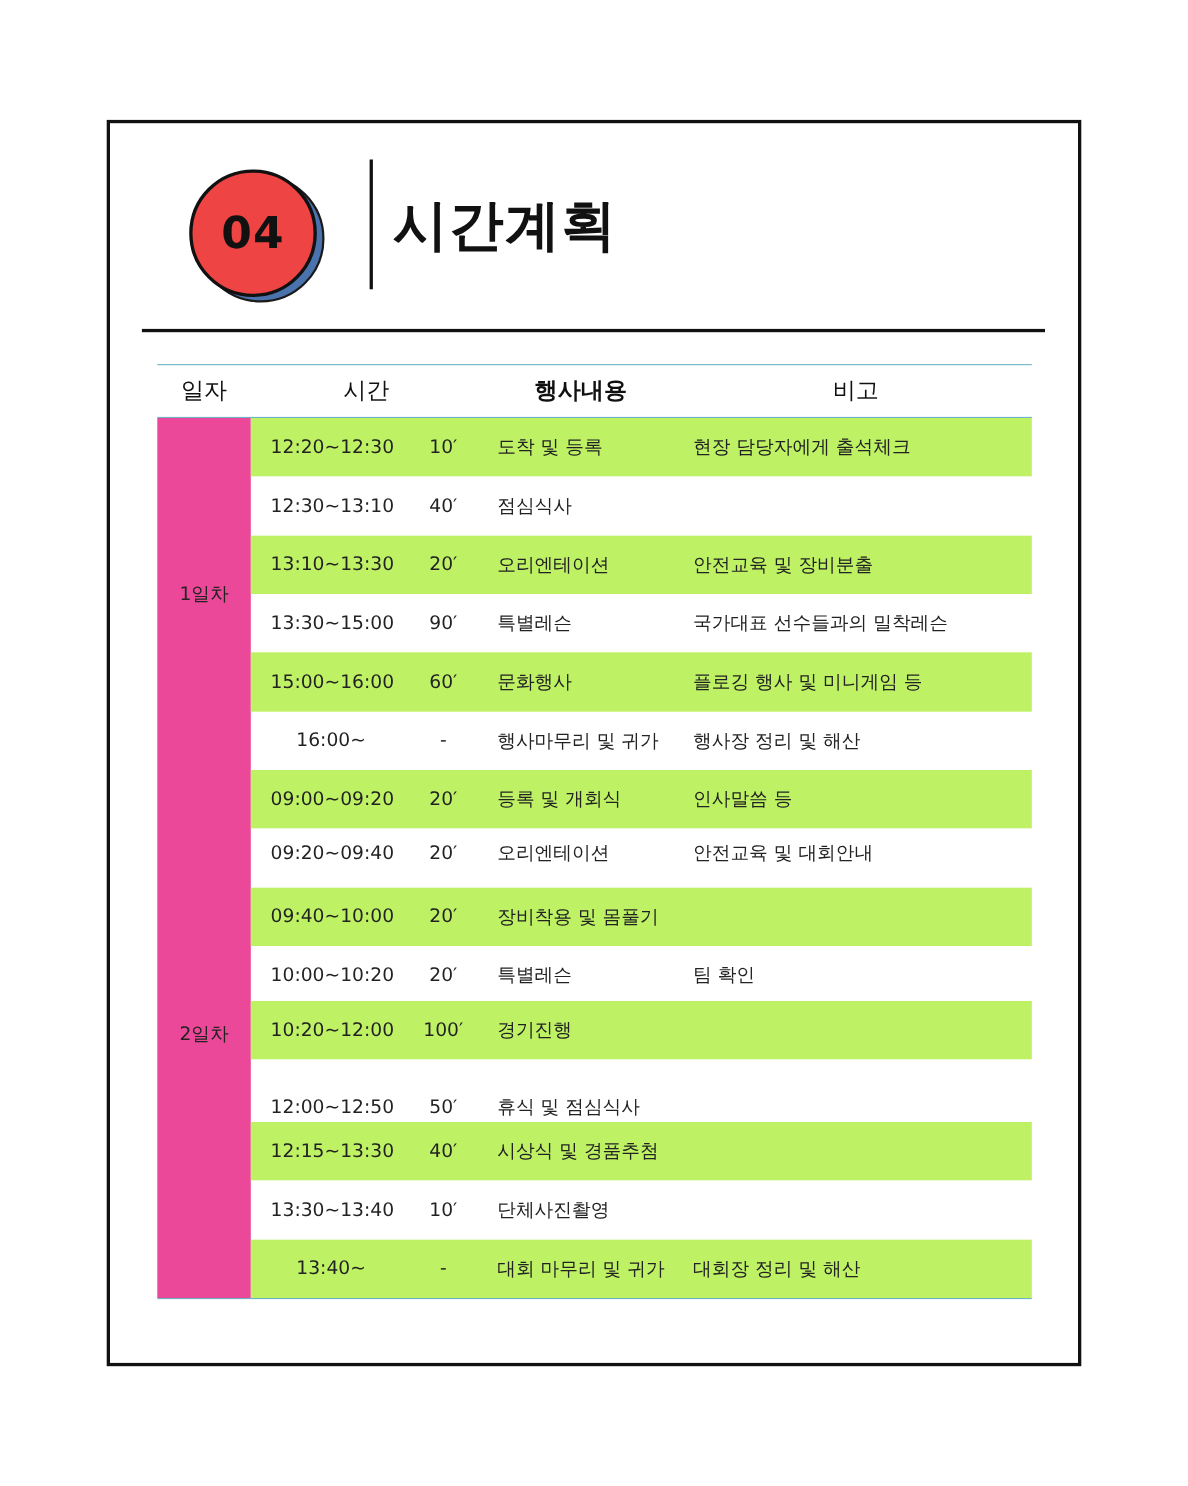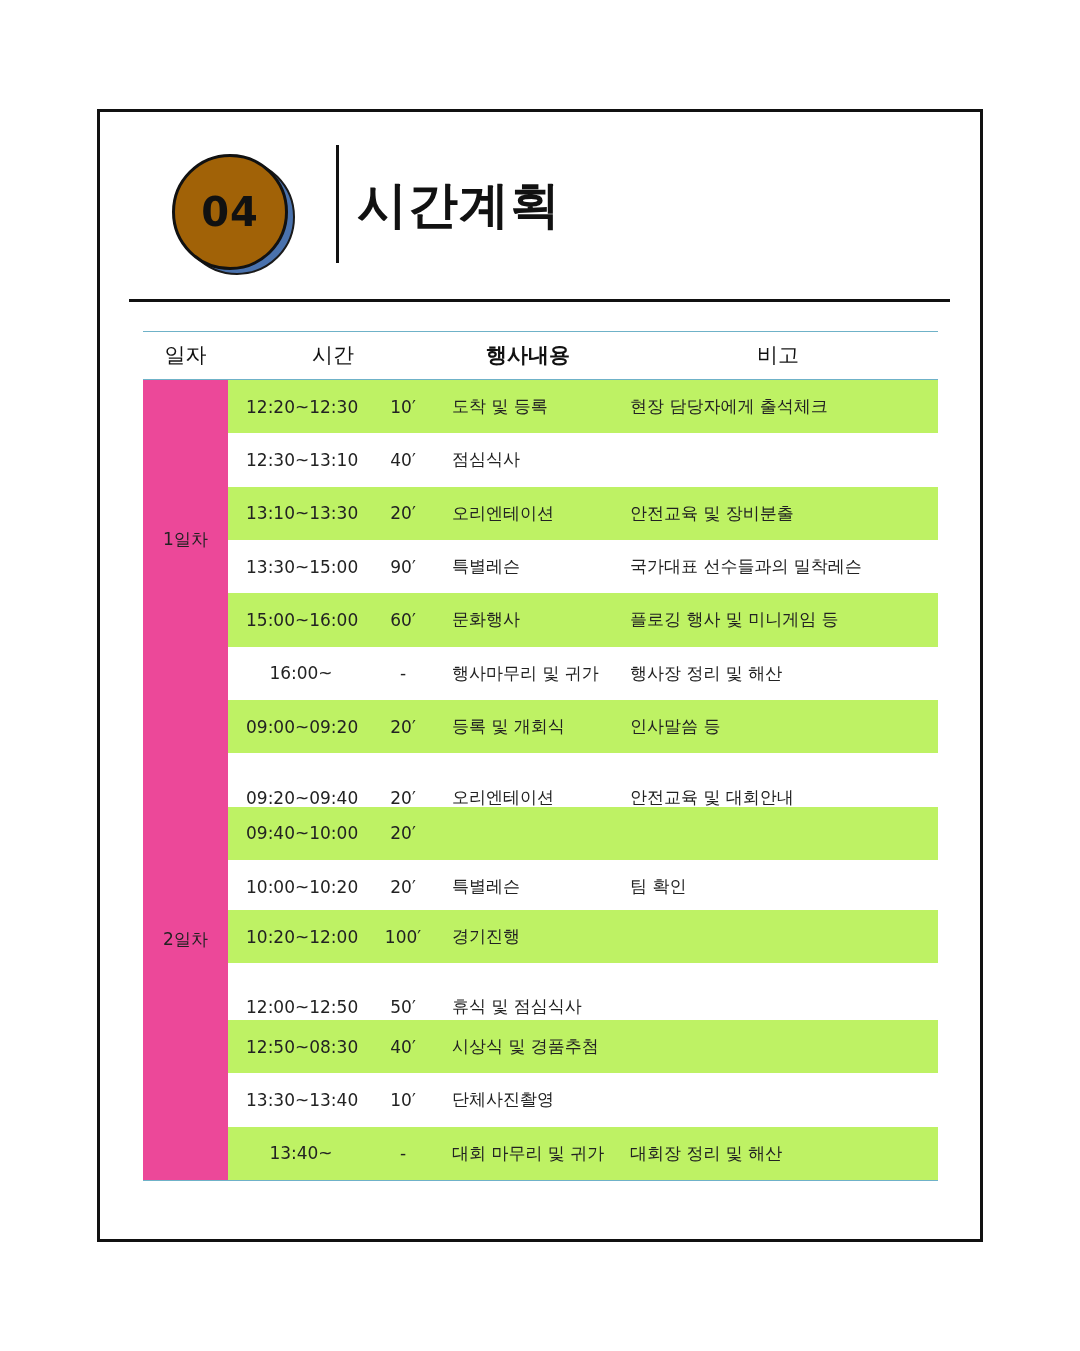--- a/index.html
+++ b/index.html
@@ -6,7 +6,7 @@
   body { width:1080px; height:1351px; position:relative; font-family:"DejaVu Sans","Liberation Sans",sans-serif; color:#1a1a1a; overflow:hidden; }
   .frame { position:absolute; left:97px; top:109px; width:880px; height:1127px; border:3px solid #111; }
   .badge-shadow { position:absolute; left:179px; top:159px; width:112px; height:112px; border-radius:50%; background:#4a72ad; border:2px solid #1a1a1a; }
-  .badge { position:absolute; left:172px; top:154px; width:110px; height:110px; border-radius:50%; background:#a16207; border:3px solid #111; display:flex; align-items:center; justify-content:center; }
+  .badge { position:absolute; left:172px; top:154px; width:110px; height:110px; border-radius:50%; background:#ef4444; border:3px solid #111; display:flex; align-items:center; justify-content:center; }
   .badge span { font-family:"DejaVu Sans","Liberation Sans",sans-serif; font-weight:bold; font-size:40px; letter-spacing:1px; color:#111; }
   .vbar { position:absolute; left:336px; top:145px; width:3px; height:118px; background:#111; }
   .title { position:absolute; left:357px; top:172px; font-size:50px; font-weight:bold; color:#111; letter-spacing:1px; }

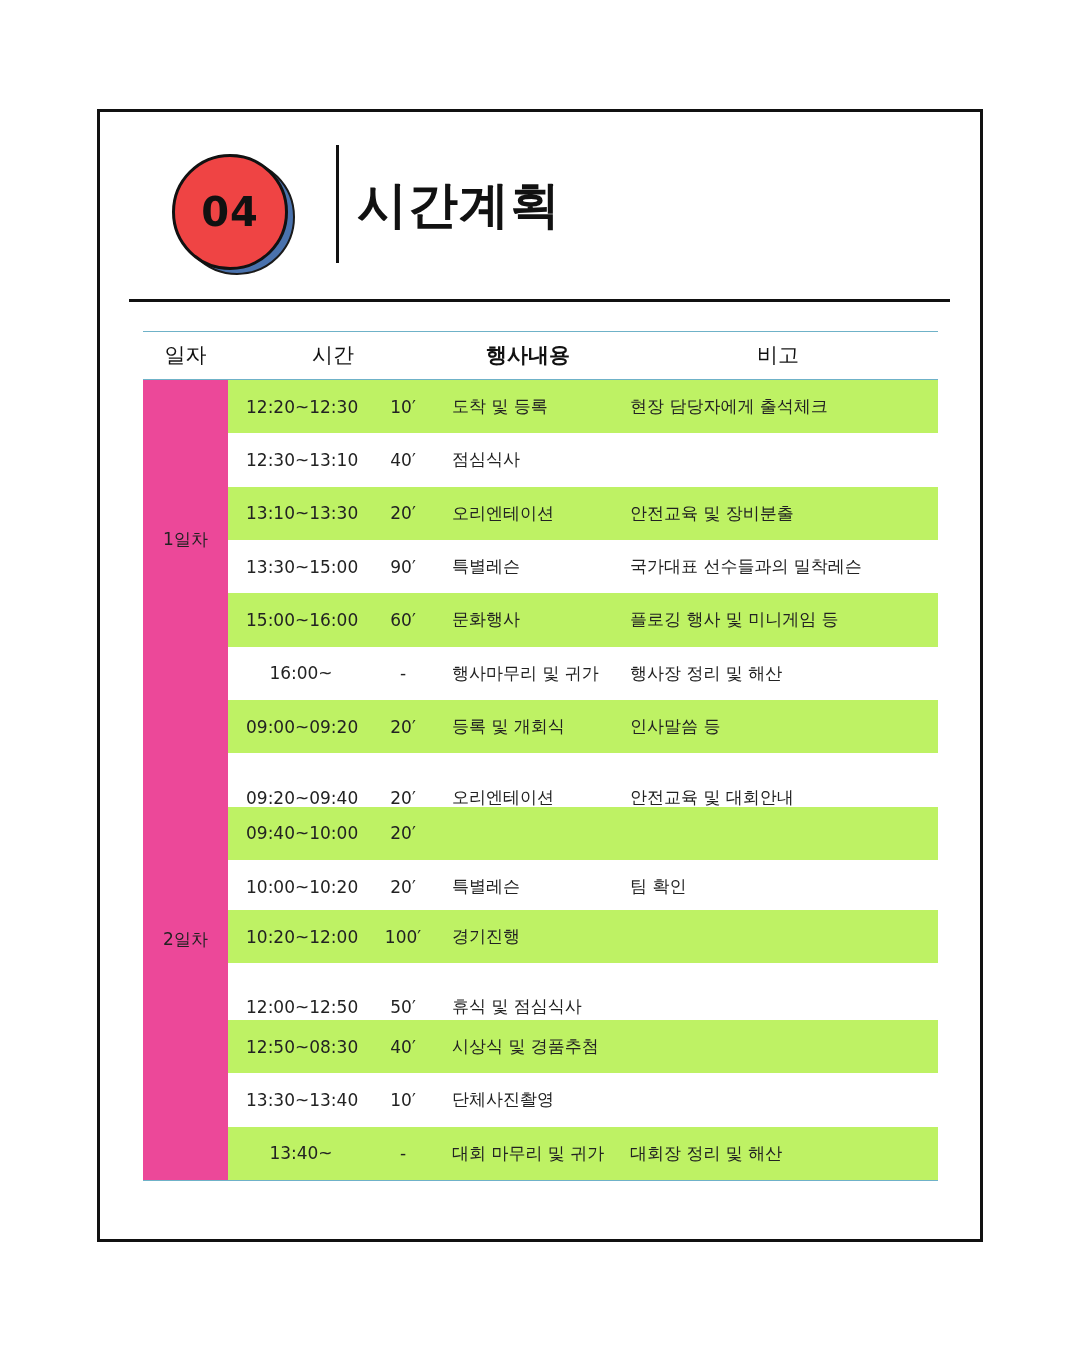--- a/index.html
+++ b/index.html
@@ -91,7 +91,7 @@
         <div class="cell c-event">등록 및 개회식</div>
         <div class="cell c-note">인사말씀 등</div>
       </div>
-      <div class="row" style="top: 391px; text-align: center;">
+      <div class="row" style="top: 369px; text-align: center;">
         <div class="cell c-time">09:20~09:40</div>
         <div class="cell c-dur">20′</div>
         <div class="cell c-event">오리엔테이션</div>

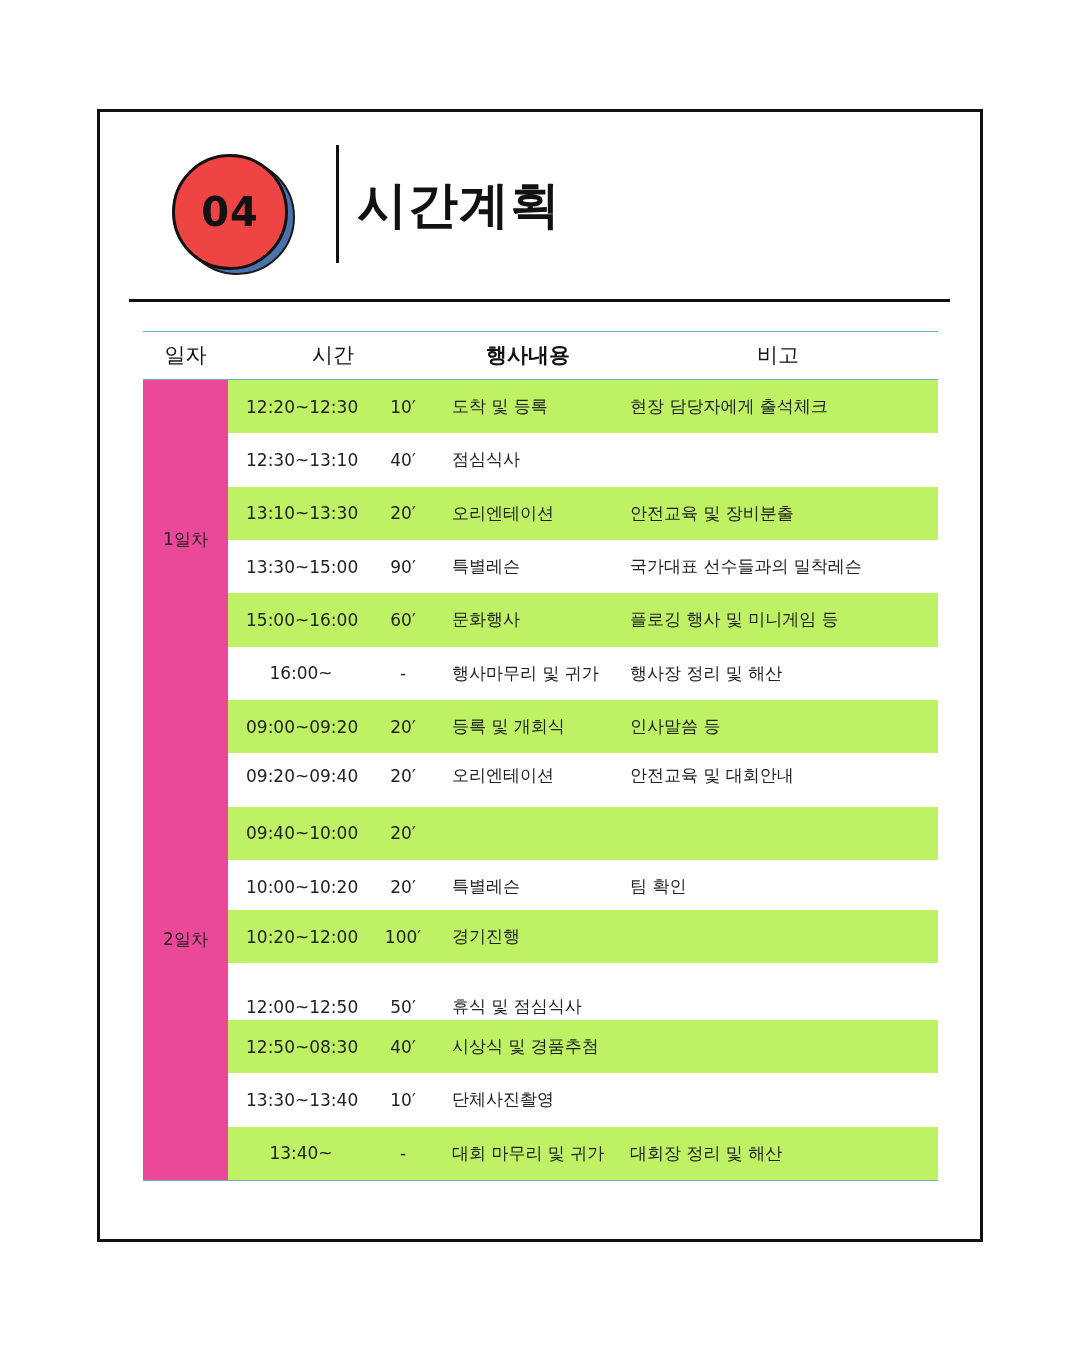--- a/index.html
+++ b/index.html
@@ -100,6 +100,7 @@
       <div class="row shade" style="top: 426.64px;">
         <div class="cell c-time">09:40~10:00</div>
         <div class="cell c-dur">20′</div>
+        <div class="cell c-event">장비착용 및 몸풀기</div>
         <div class="cell c-note"></div>
       </div>
       <div class="row" style="top: 479.97px;">

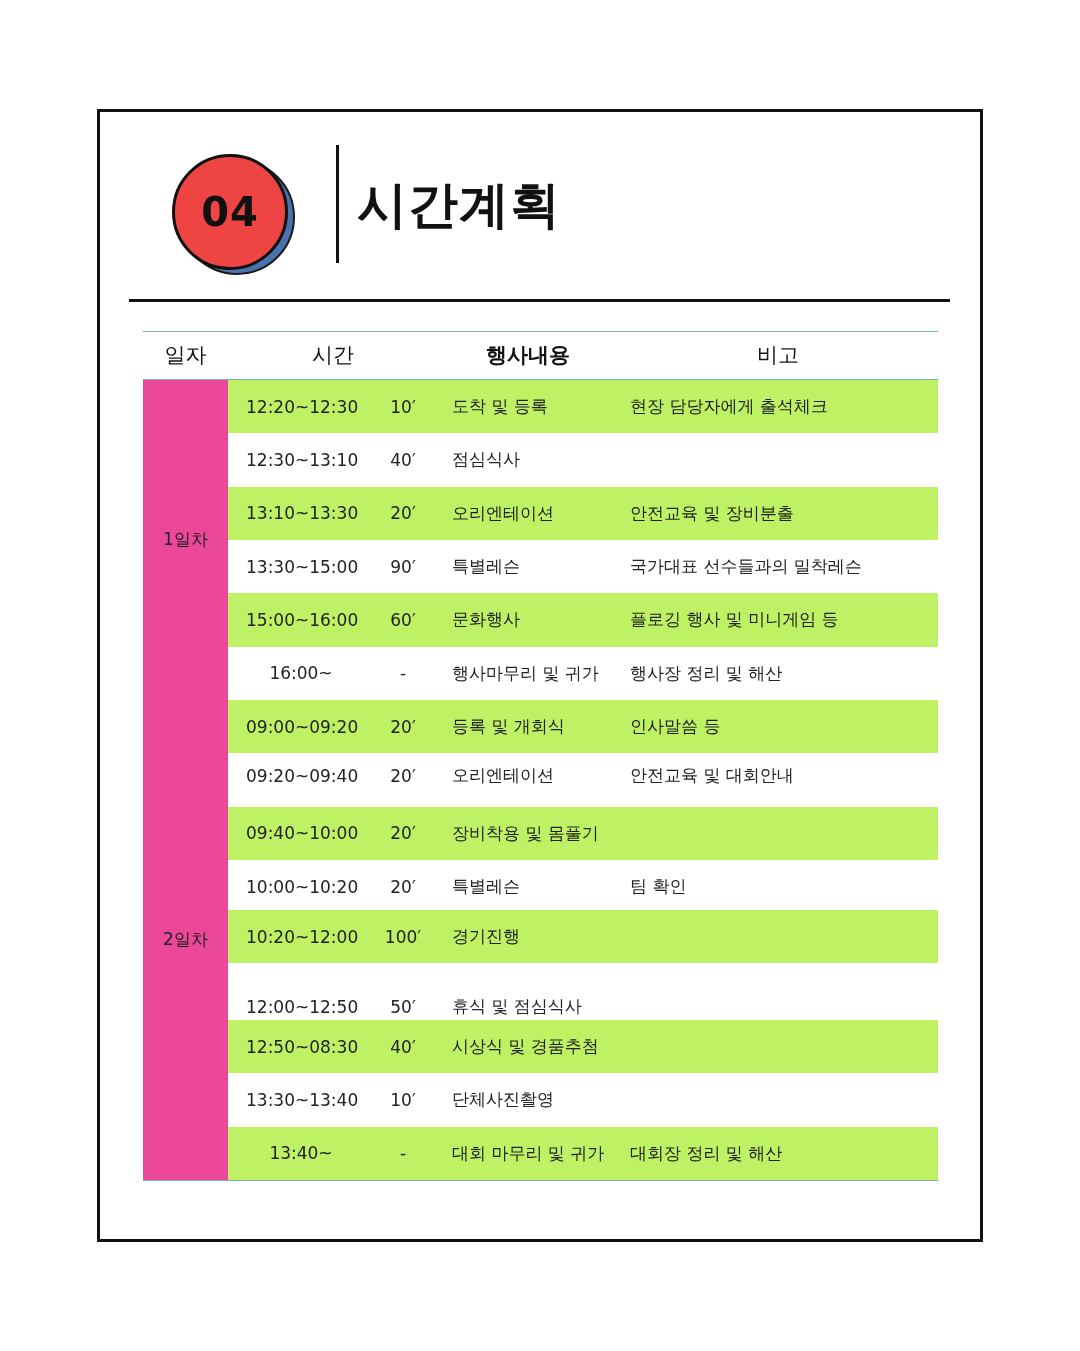--- a/index.html
+++ b/index.html
@@ -122,7 +122,7 @@
         <div class="cell c-note"></div>
       </div>
       <div class="row shade" style="top: 639.96px;">
-        <div class="cell c-time">12:50~08:30</div>
+        <div class="cell c-time">12:15~13:30</div>
         <div class="cell c-dur">40′</div>
         <div class="cell c-event">시상식 및 경품추첨</div>
         <div class="cell c-note"></div>

